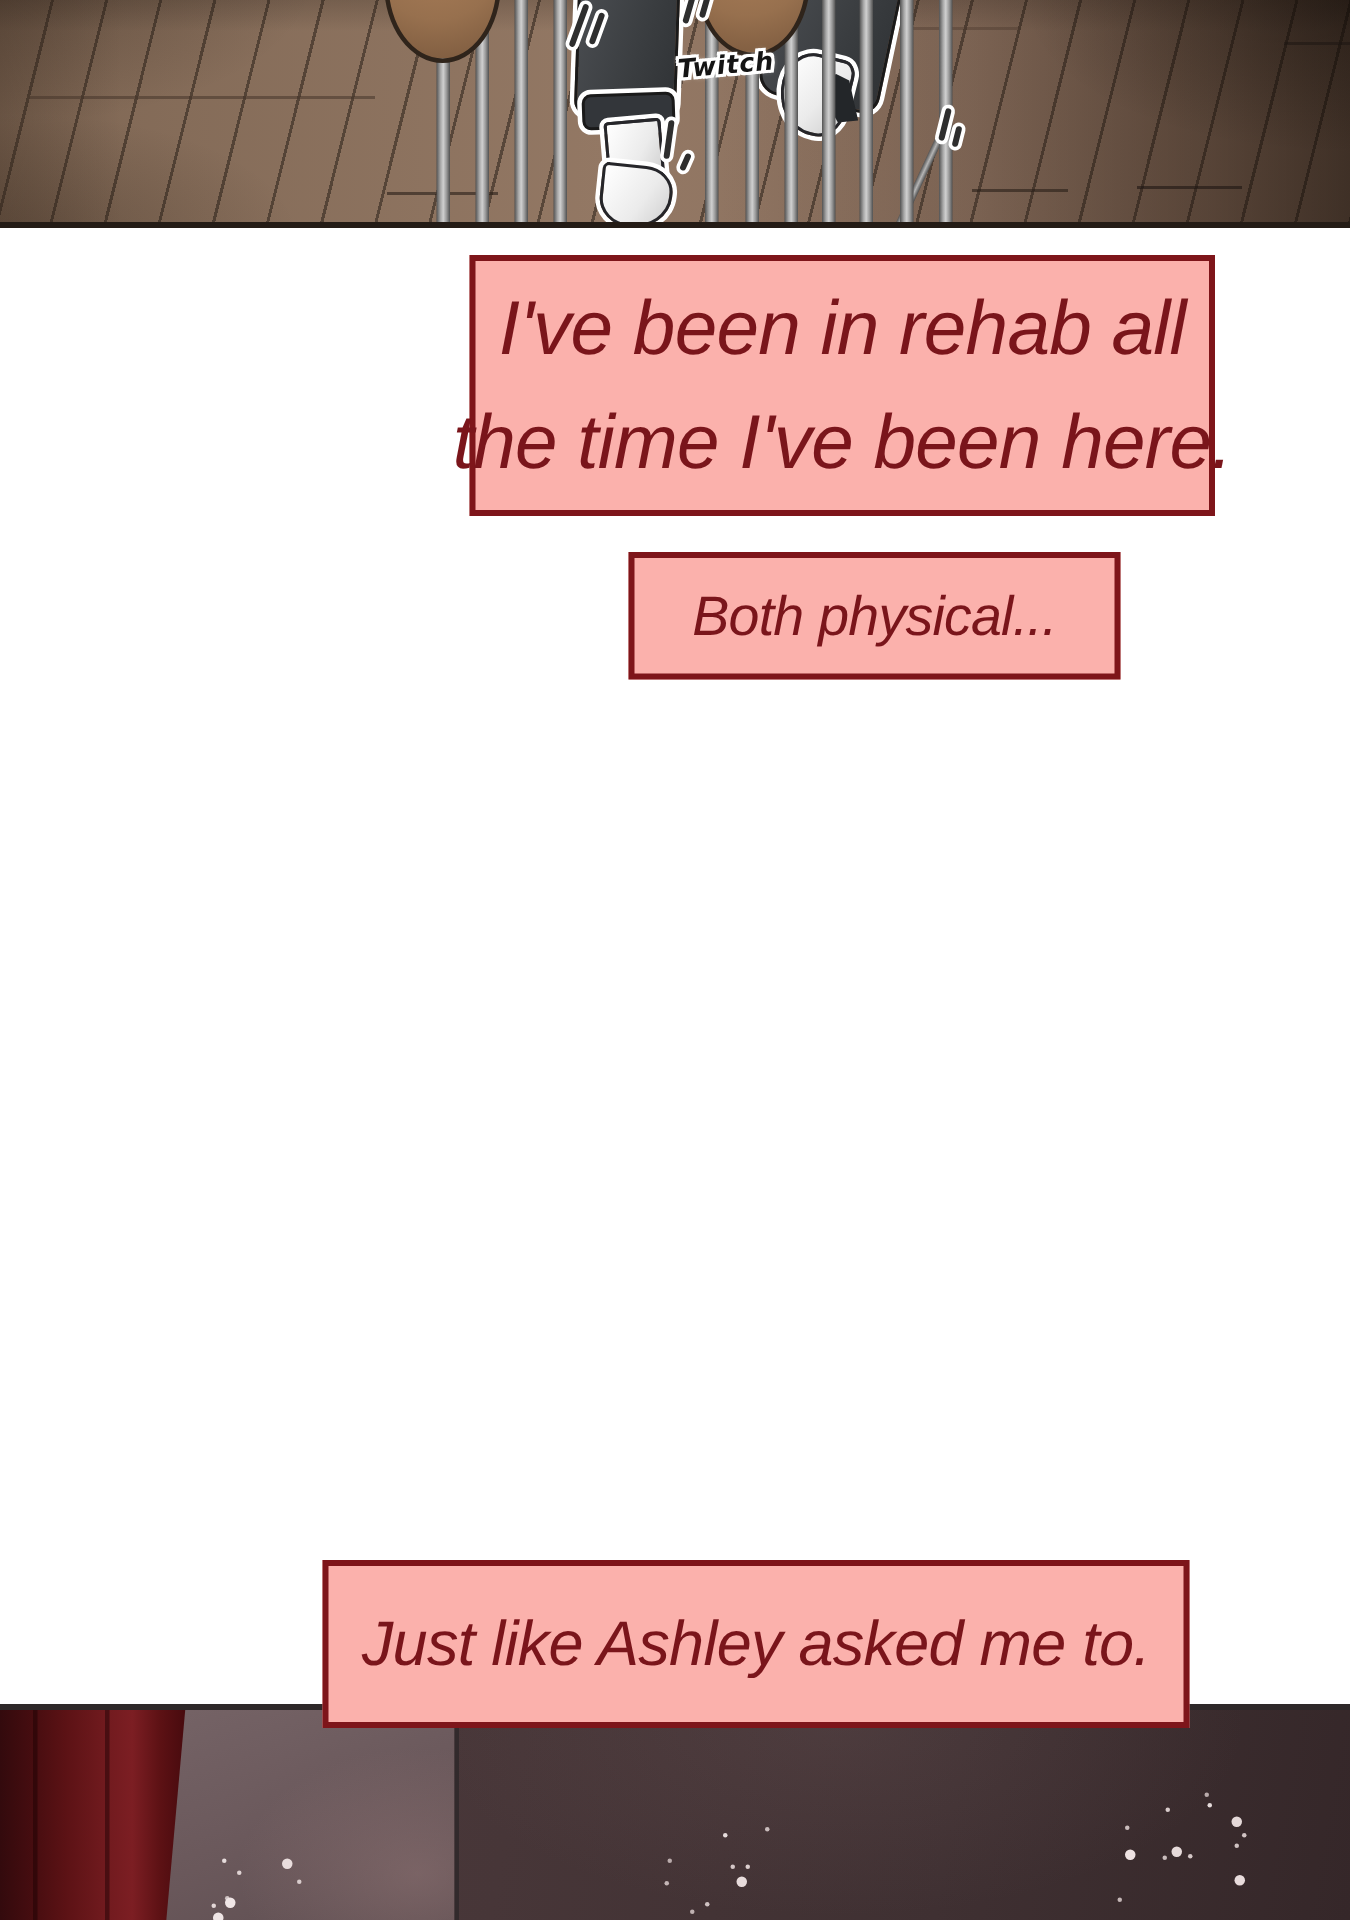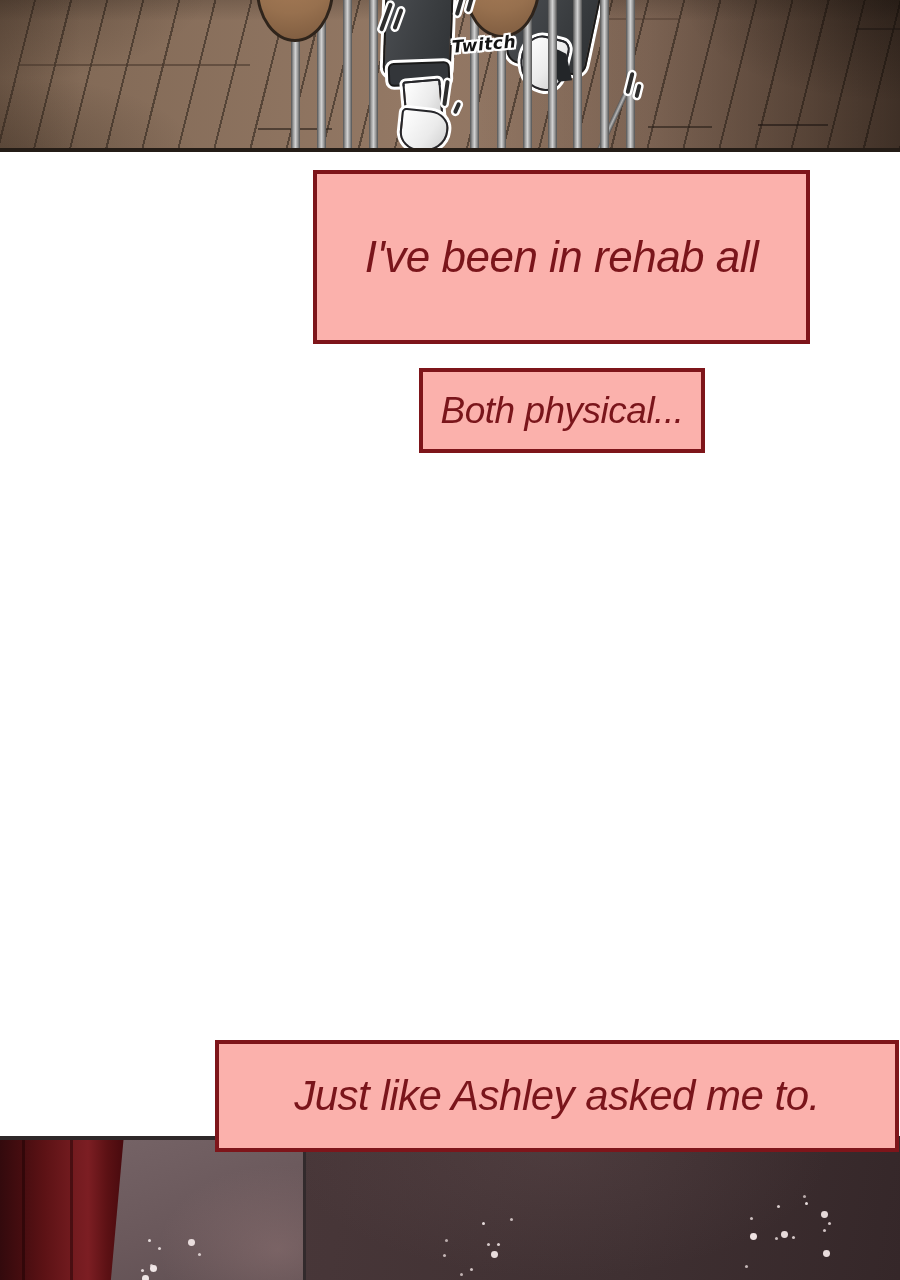--- a/index.html
+++ b/index.html
@@ -40,7 +40,7 @@
   .bubble{position:absolute;box-sizing:border-box;background:#fbb1ac;border:4px solid #7e151a;
     display:flex;flex-direction:column;align-items:center;justify-content:center;
     font-style:italic;color:#7a151b;letter-spacing:-.5px;white-space:nowrap;text-align:center;}
-  #bubble1{left:313px;top:170px;width:497px;height:174px;font-size:44px;line-height:1.5;}
+  #bubble1{left:313px;top:170px;width:497px;height:174px;font-size:51px;line-height:1.5;}
   #bubble2{left:419px;top:368px;width:286px;height:85px;font-size:37px;}
   #bubble3{left:345px;top:983px;width:327px;height:61px;font-size:34px;border-bottom:none;z-index:3;}
   #bubble4{left:215px;top:1040px;width:684px;height:112px;font-size:42px;z-index:2;}

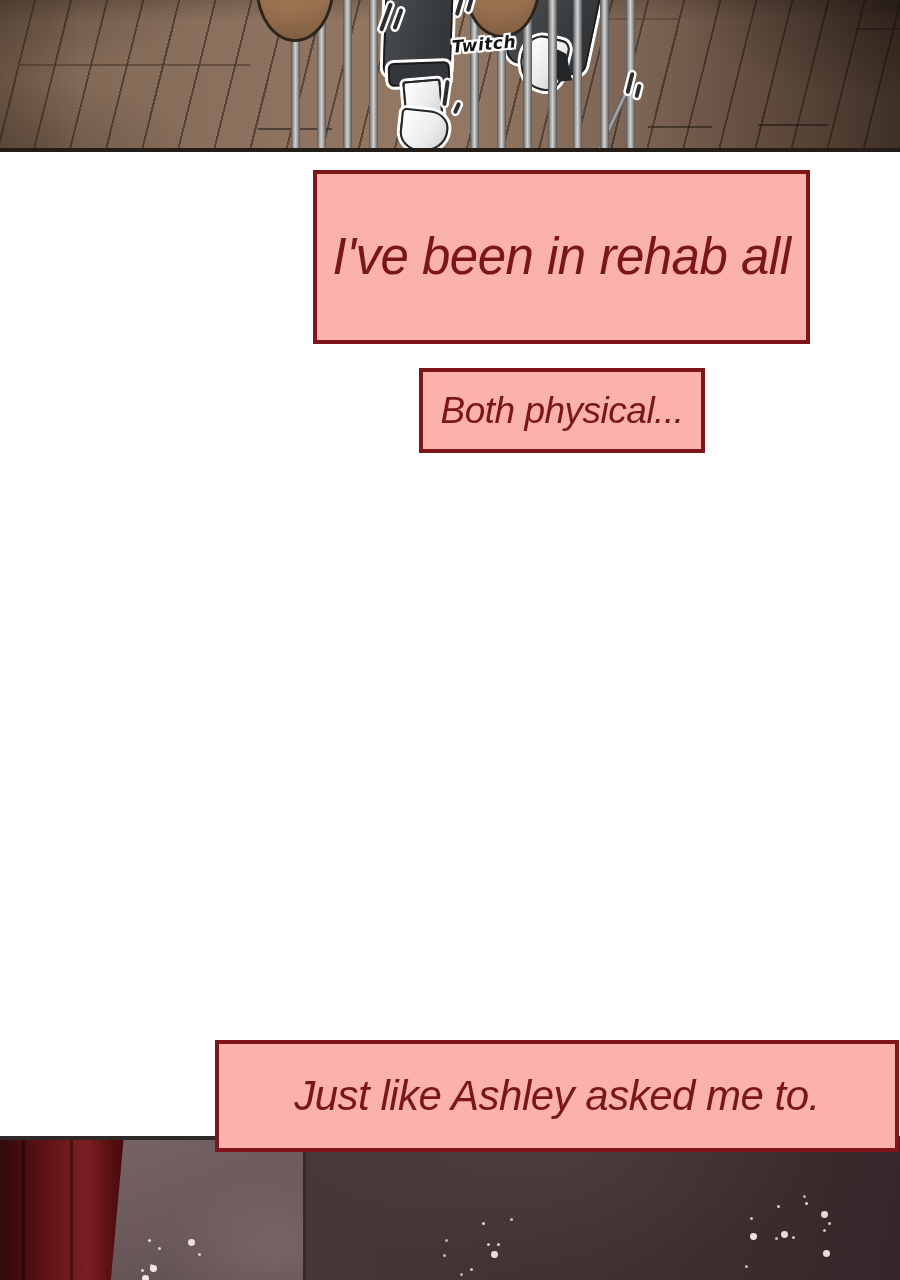--- a/index.html
+++ b/index.html
@@ -119,6 +119,7 @@
 
   <div class="bubble" id="bubble1">
     <span>I've been in rehab all</span>
+    <span>the time I've been here.</span>
   </div>
 
   <div class="bubble" id="bubble2">

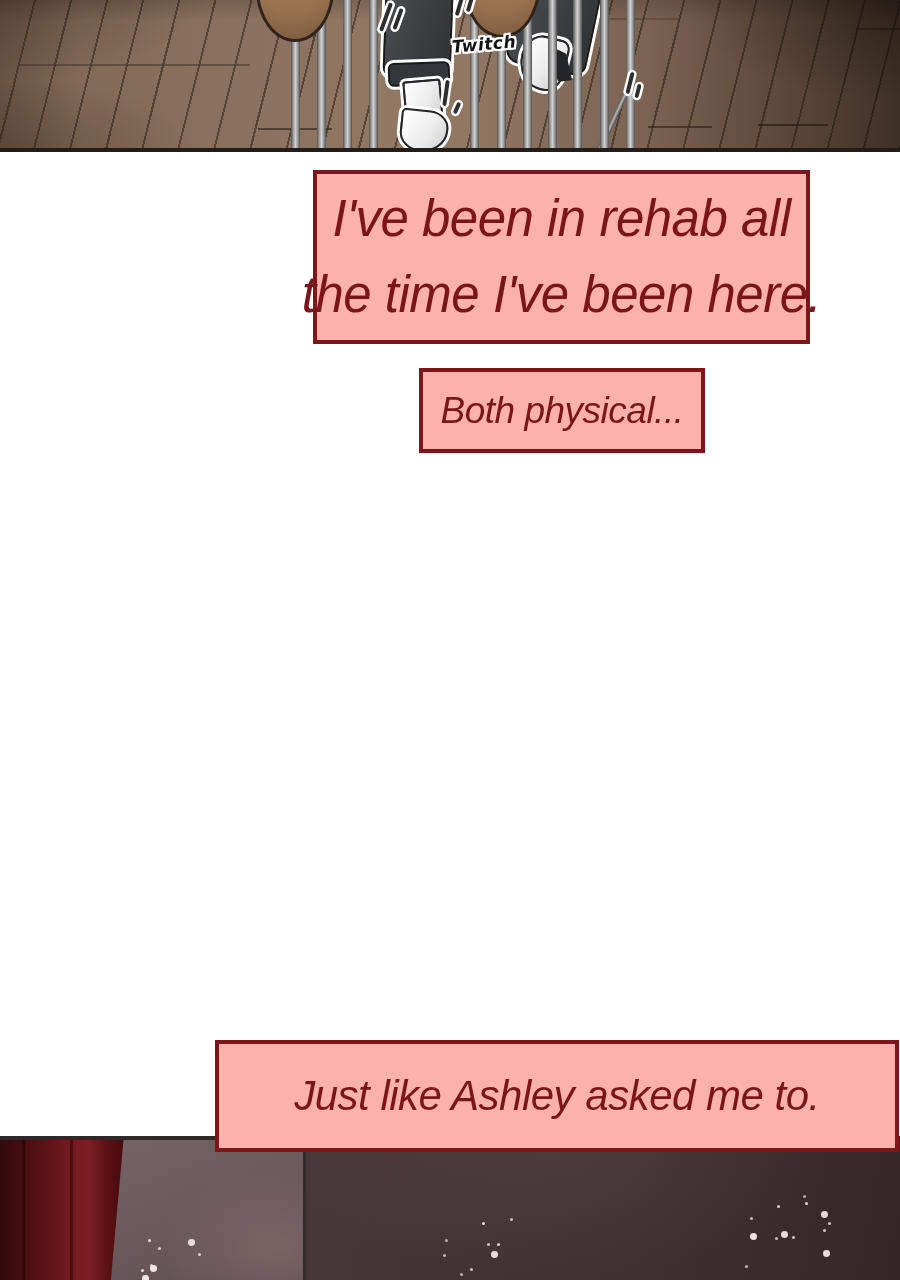--- a/index.html
+++ b/index.html
@@ -41,7 +41,7 @@
     display:flex;flex-direction:column;align-items:center;justify-content:center;
     font-style:italic;color:#7a151b;letter-spacing:-.5px;white-space:nowrap;text-align:center;}
   #bubble1{left:313px;top:170px;width:497px;height:174px;font-size:51px;line-height:1.5;}
-  #bubble2{left:419px;top:368px;width:286px;height:85px;font-size:37px;}
+  #bubble2{left:419px;top:368px;width:328px;height:85px;font-size:37px;}
   #bubble3{left:345px;top:983px;width:327px;height:61px;font-size:34px;border-bottom:none;z-index:3;}
   #bubble4{left:215px;top:1040px;width:684px;height:112px;font-size:42px;z-index:2;}
 

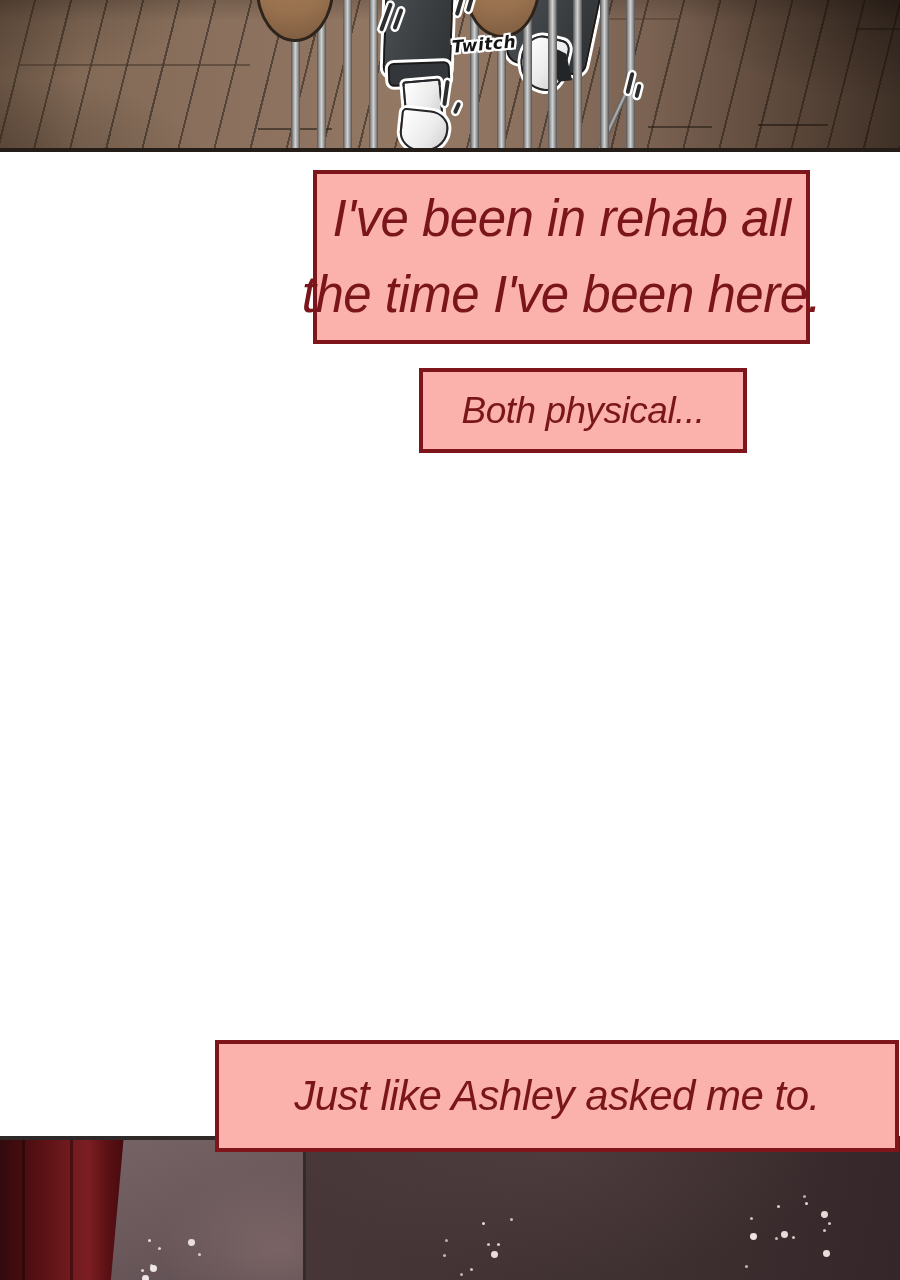--- a/index.html
+++ b/index.html
@@ -43,7 +43,7 @@
   #bubble1{left:313px;top:170px;width:497px;height:174px;font-size:51px;line-height:1.5;}
   #bubble2{left:419px;top:368px;width:328px;height:85px;font-size:37px;}
   #bubble3{left:345px;top:983px;width:327px;height:61px;font-size:34px;border-bottom:none;z-index:3;}
-  #bubble4{left:215px;top:1040px;width:684px;height:112px;font-size:42px;z-index:2;}
+  #bubble4{left:215px;top:1040px;width:578px;height:112px;font-size:42px;z-index:2;}
 
   
   #panel-bottom{position:absolute;left:0;top:1136px;width:900px;height:144px;overflow:hidden;z-index:1;

